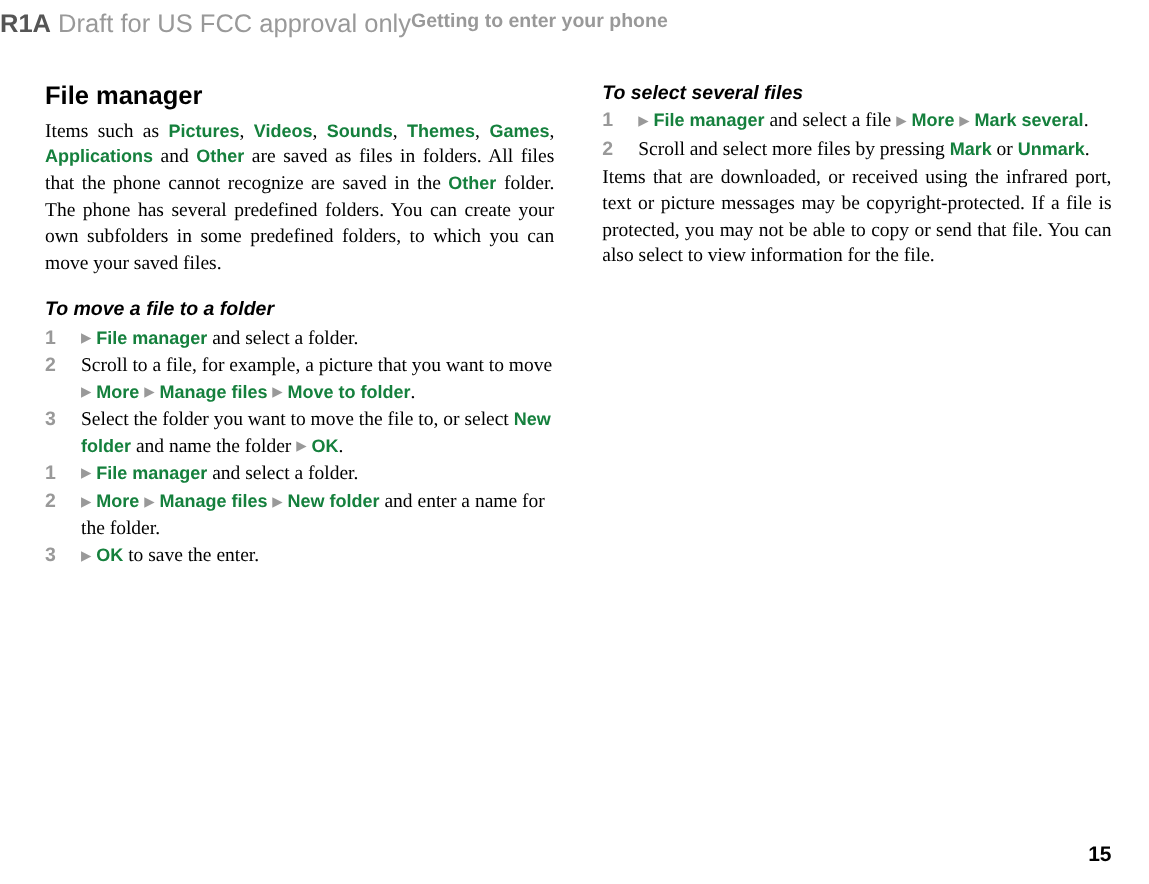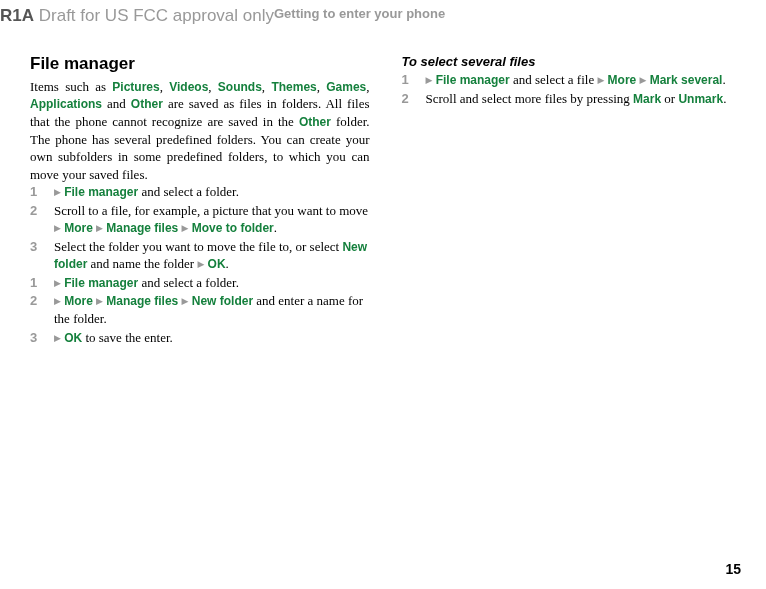--- a/index.html
+++ b/index.html
@@ -180,6 +180,7 @@
       </div>
     </div>
 
+    <p class="para">Items that are downloaded, or received using the infrared port, text or picture messages may be copyright-protected. If a file is protected, you may not be able to copy or send that file. You can also select to view information for the file.</p>
   </div>
 </div>
 

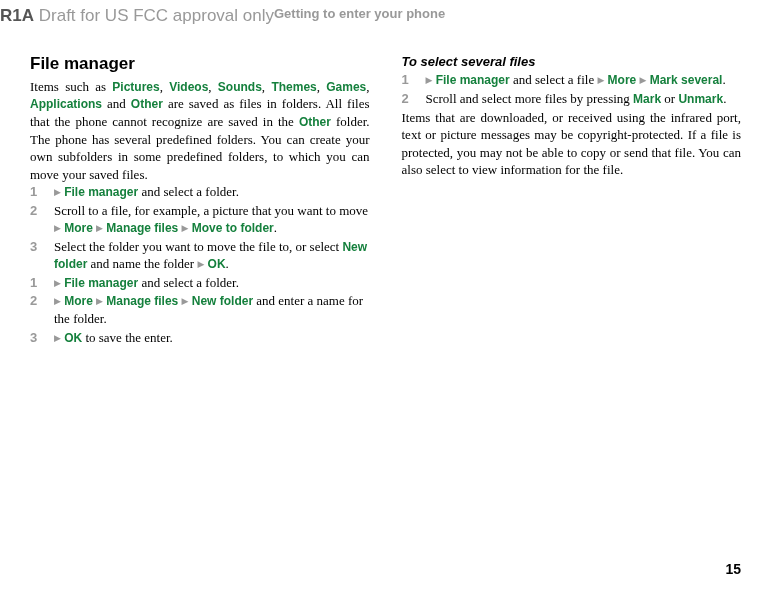--- a/index.html
+++ b/index.html
@@ -126,6 +126,7 @@
       <span>Items such as </span><span class="ui">Pictures</span><span>, </span><span class="ui">Videos</span><span>, </span><span class="ui">Sounds</span><span>, </span><span class="ui">Themes</span><span>, </span><span class="ui">Games</span><span>, </span><span class="ui">Applications</span><span> and </span><span class="ui">Other</span><span> are saved as files in folders. All files that the phone cannot recognize are saved in the </span><span class="ui">Other</span><span> folder. The phone has several predefined folders. You can create your own subfolders in some predefined folders, to which you can move your saved files.</span>
     </p>
 
+    <h2 class="sub">To move a file to a folder</h2>
     <div class="step">
       <div class="step-num">1</div>
       <div class="step-body">

